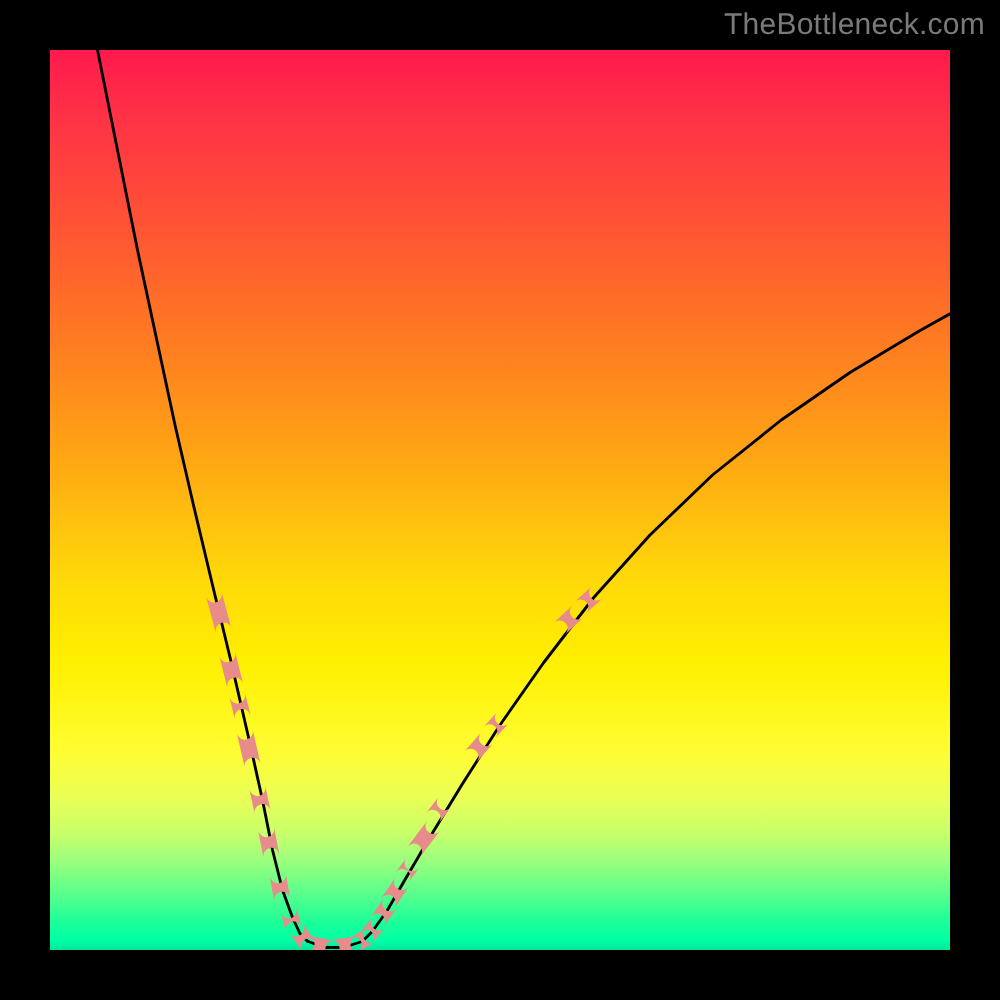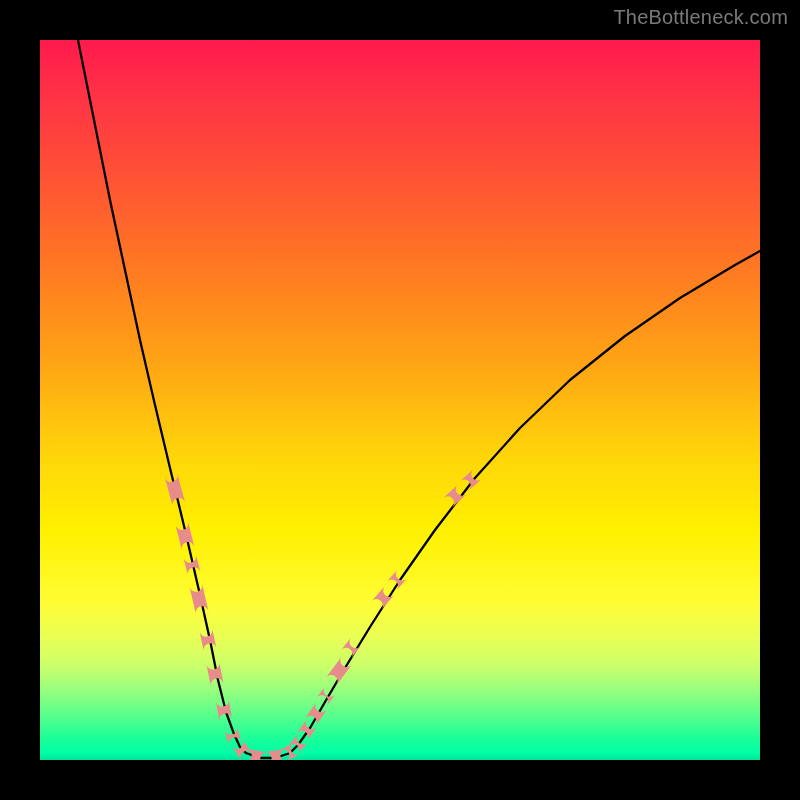--- a/index.html
+++ b/index.html
@@ -46,7 +46,7 @@
     top: 6px;
     right: 12px;
     color: #7a7a7a;
-    font-size: 20px;
+    font-size: 24px;
     font-weight: 500;
     letter-spacing: 0.2px;
     user-select: none;

